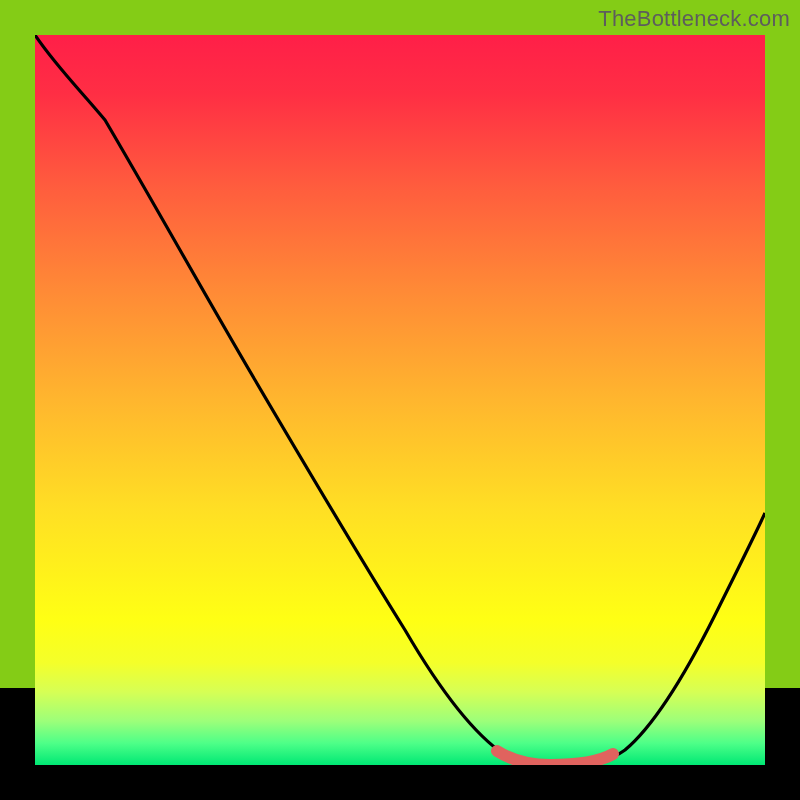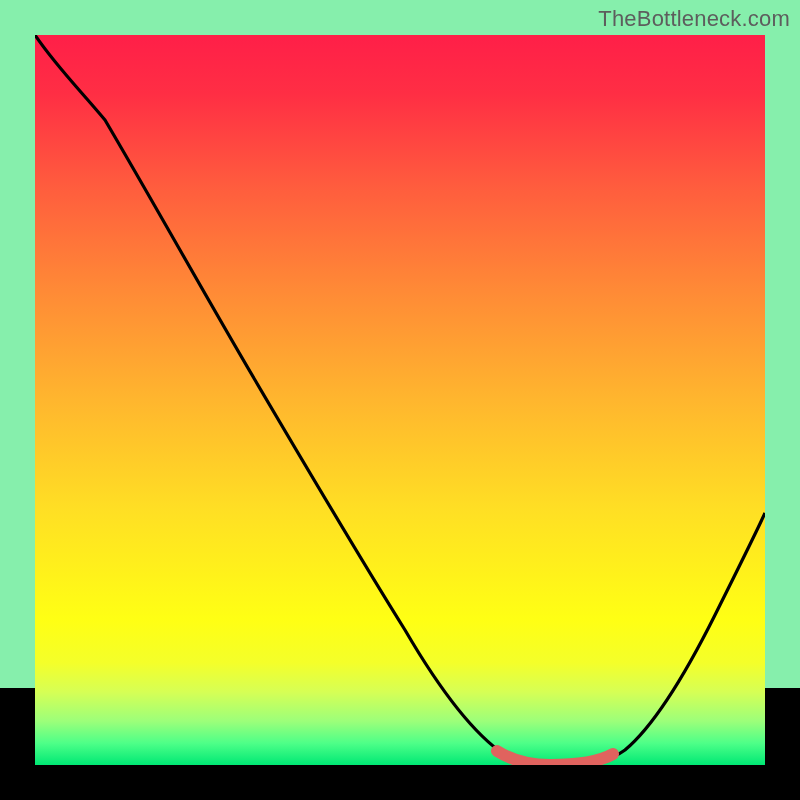--- a/index.html
+++ b/index.html
@@ -15,7 +15,7 @@
     position: relative;
     width: 800px;
     height: 688px;
-    background: #86efac;
+    background: #84cc16;
   }
   .watermark {
     position: absolute;

